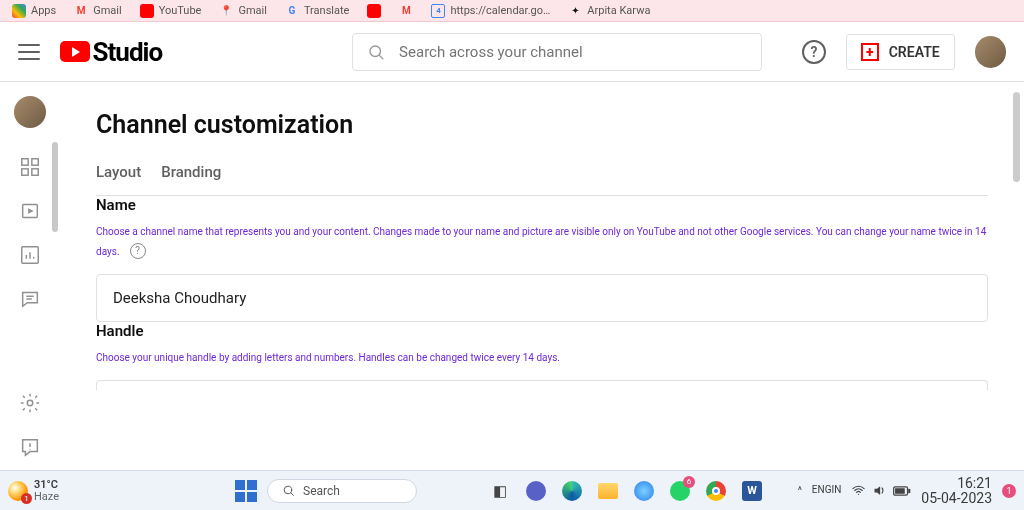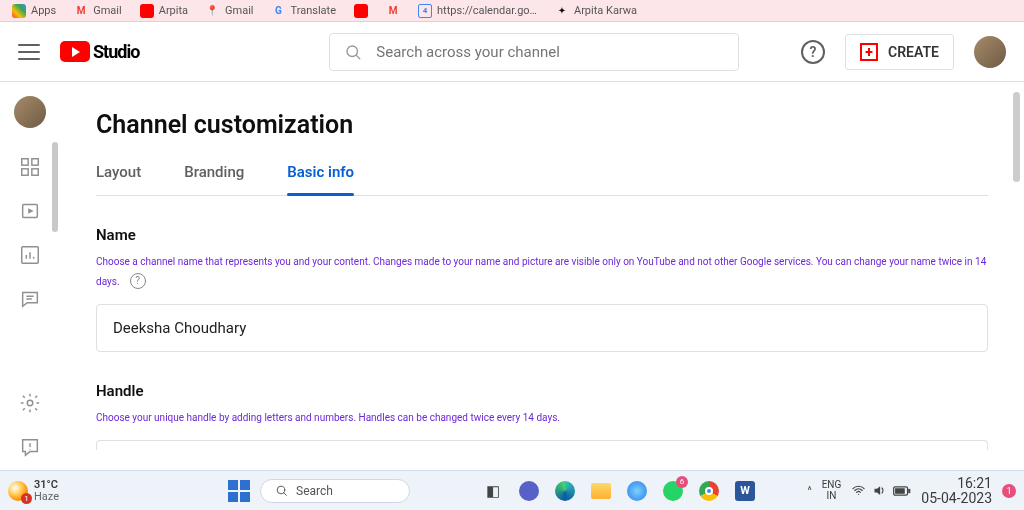--- a/index.html
+++ b/index.html
@@ -97,7 +97,7 @@
     </div>
   <div class="bm">
       <span class="ico" style="background:#ff0000;border-radius:3px"></span>
-      <span>Arpita</span>
+      <span>YouTube</span>
     </div>
   <div class="bm">
       <span class="ico" style="color:#34a853">📍</span>

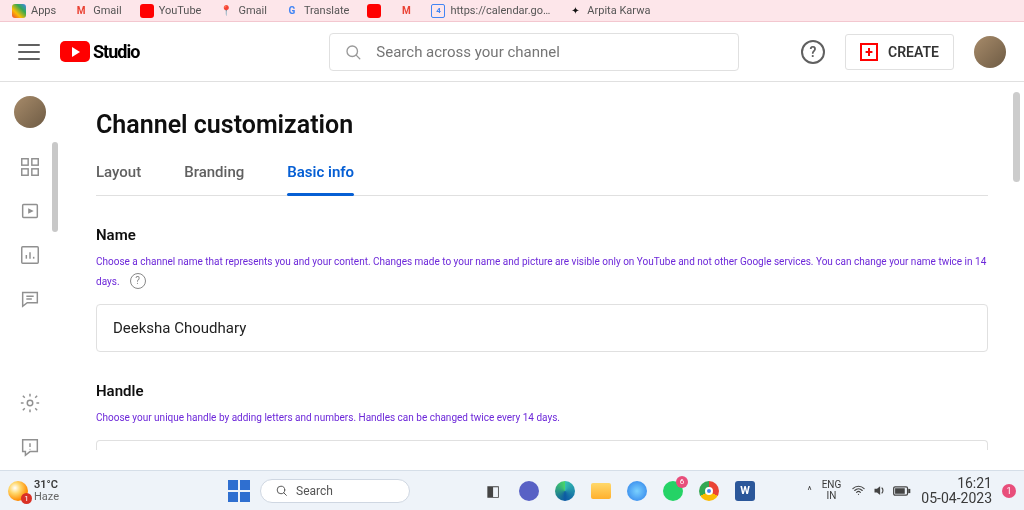--- a/index.html
+++ b/index.html
@@ -28,7 +28,7 @@
   .logo{display:flex;align-items:center;gap:3px;cursor:pointer}
   .logo .yt{width:30px;height:21px;background:var(--brand-red);border-radius:5px;display:flex;align-items:center;justify-content:center}
   .logo .yt::after{content:"";border-left:8px solid #fff;border-top:5px solid transparent;border-bottom:5px solid transparent;margin-left:2px}
-  .logo .word{font-weight:700;font-size:18px;letter-spacing:-1px;color:#000}
+  .logo .word{font-weight:700;font-size:26px;letter-spacing:-1px;color:#000}
   .search{flex:0 0 410px;margin-left:170px;height:38px;border:1px solid var(--border);border-radius:4px;display:flex;align-items:center;padding:0 14px;gap:12px;color:#999}
   .search input{border:none;outline:none;font-size:15px;flex:1;color:#c2410c;background:transparent}
   .spacer{flex:1}

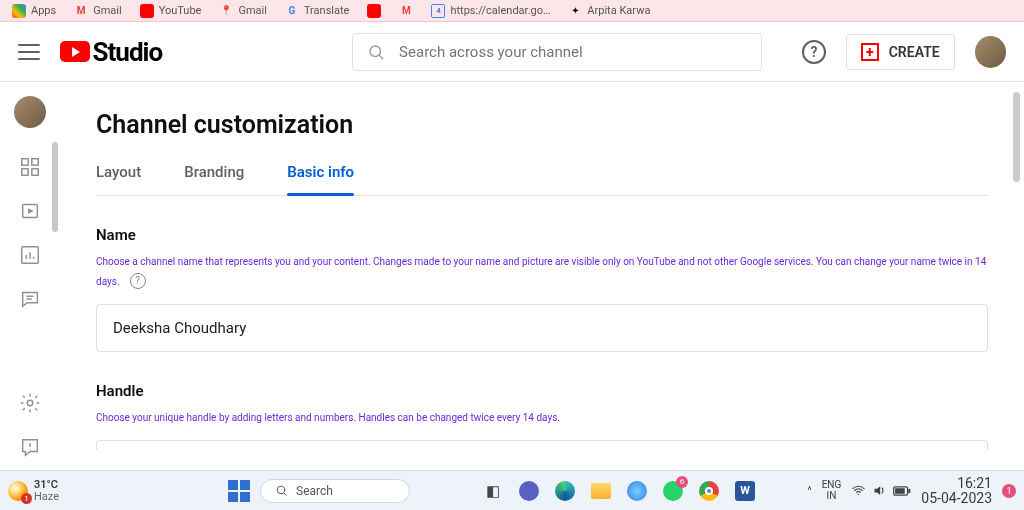--- a/index.html
+++ b/index.html
@@ -48,7 +48,7 @@
   .main{flex:1;overflow:hidden;position:relative;padding:28px 36px 10px 36px}
   .main-scroll{position:absolute;right:4px;top:10px;width:7px;height:90px;background:#ccc;border-radius:4px}
   h1.title{font-size:25px;font-weight:600;margin:0 0 24px 0}
-  .tab-row{display:flex;align-items:flex-start;border-bottom:1px solid var(--border);gap:43px;position:relative}
+  .tab-row{display:flex;align-items:flex-start;border-bottom:1px solid var(--border);gap:20px;position:relative}
   .tab{padding:0 0 14px 0;font-size:15px;color:#606060;cursor:pointer;font-weight:500}
   .tab.active{color:var(--brand-blue);font-weight:600;position:relative}
   .tab.active::after{content:"";position:absolute;left:0;right:0;bottom:-1px;height:3px;background:var(--brand-blue);border-radius:2px}

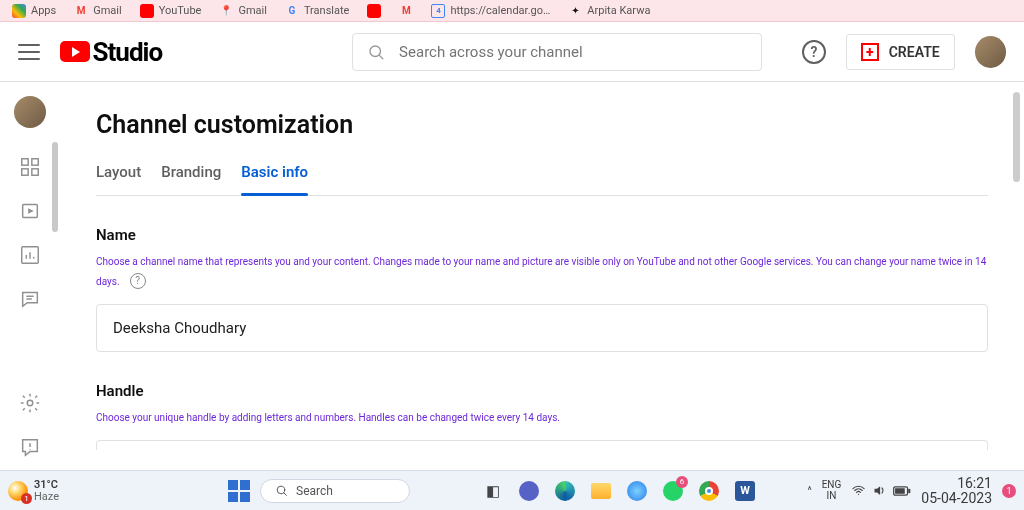--- a/index.html
+++ b/index.html
@@ -205,7 +205,6 @@
     <div class="tab-row">
       <div class="tab">Layout</div>
       <div class="tab">Branding</div>
-      <div class="tab active">Basic info</div>
     </div>
 
     <div class="section">

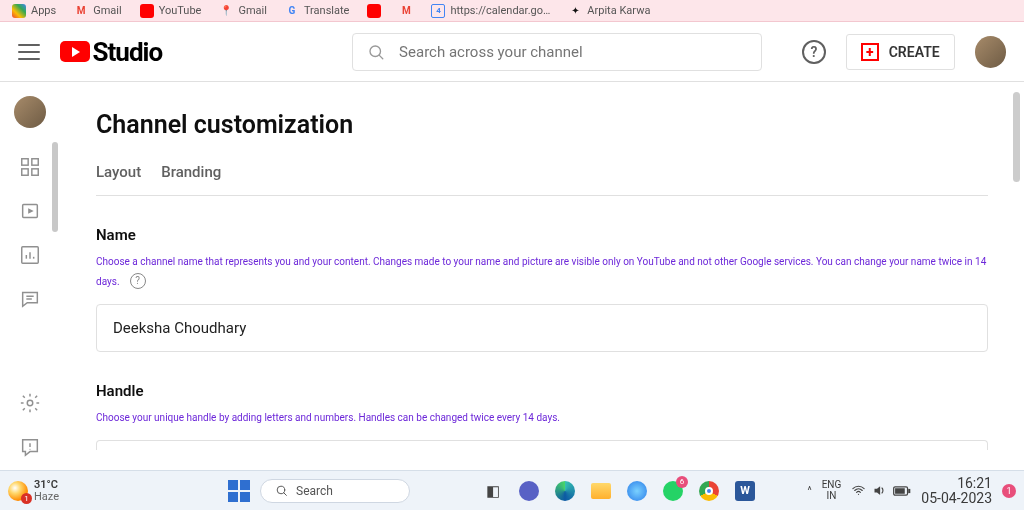--- a/index.html
+++ b/index.html
@@ -57,7 +57,7 @@
   .ghost-btn{color:#606060;cursor:pointer}
   .publish{background:#c9c9c9;color:#fff;padding:9px 18px;border-radius:3px;cursor:default}
 
-  .section{margin-top:30px}
+  .section{}
   .sec-label{font-size:15px;font-weight:600;margin-bottom:6px}
   .sec-desc{font-size:10px;color:#6d28d9;line-height:1.6;display:inline}
   .inline-help{display:inline-flex;width:16px;height:16px;border:1.5px solid #888;border-radius:50%;align-items:center;justify-content:center;font-size:10px;color:#888;margin-left:6px;vertical-align:middle;cursor:pointer}

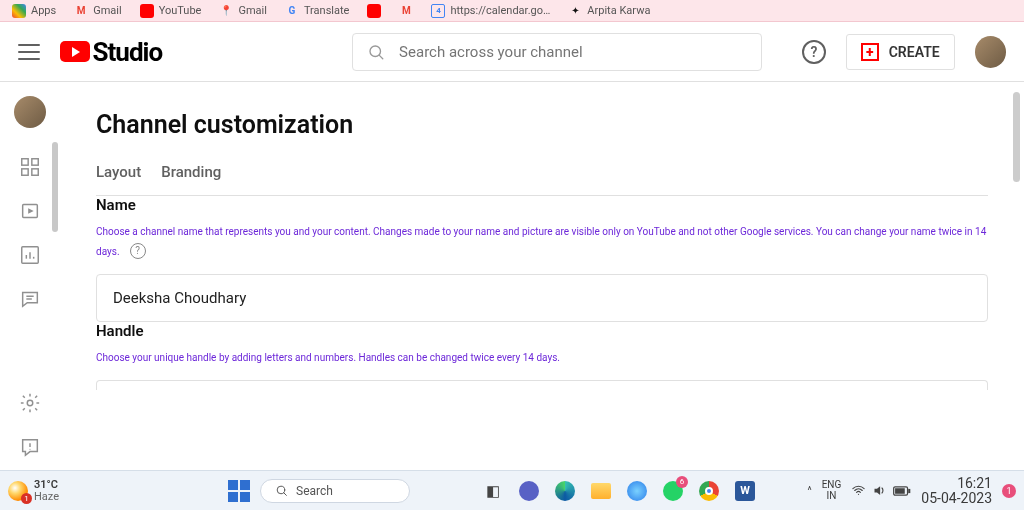--- a/index.html
+++ b/index.html
@@ -64,7 +64,7 @@
   .field{margin-top:14px;border:1px solid var(--border);border-radius:4px;padding:14px 16px;font-size:15px;color:#222}
 
   
-  .taskbar{height:40px;background:var(--taskbar);display:flex;align-items:center;padding:0 8px;gap:19px;font-size:11px;color:#3a3a3a;border-top:1px solid #d5dee8}
+  .taskbar{height:40px;background:var(--taskbar);display:flex;align-items:center;padding:0 8px;gap:26px;font-size:11px;color:#3a3a3a;border-top:1px solid #d5dee8}
   .weather{display:flex;align-items:center;gap:6px;cursor:pointer}
   .weather .sun{width:20px;height:20px;border-radius:50%;background:radial-gradient(circle at 35% 35%,#fff,#ffd76a 30%,#ff8a00 70%);position:relative}
   .weather .sun::after{content:"1";position:absolute;right:-4px;bottom:-3px;background:#d93025;color:#fff;width:11px;height:11px;border-radius:50%;font-size:8px;display:flex;align-items:center;justify-content:center}

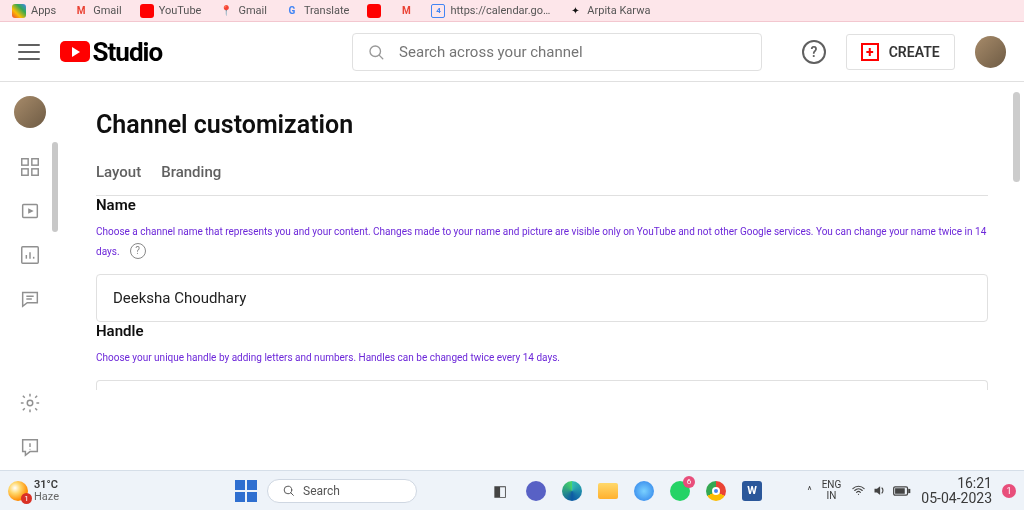--- a/index.html
+++ b/index.html
@@ -76,7 +76,7 @@
   .tsearch svg{width:13px;height:13px;stroke:#555}
   .tray-ico{width:26px;height:26px;border-radius:6px;display:flex;align-items:center;justify-content:center;cursor:pointer;font-size:15px}
   .tright{display:flex;align-items:center;gap:10px}
-  .lang{display:flex;flex-direction:column;align-items:center;line-height:1.05;font-size:10px;cursor:pointer}
+  .lang{display:flex;flex-direction:row;align-items:flex-start;line-height:1.05;font-size:10px;cursor:pointer}
   .sys{display:flex;gap:6px;align-items:center;cursor:pointer}
   .clock{display:flex;flex-direction:column;align-items:flex-end;line-height:1.05;font-size:14px;cursor:pointer}
   .notif-dot{width:14px;height:14px;border-radius:50%;background:#e84e7b;color:#fff;font-size:9px;display:flex;align-items:center;justify-content:center;cursor:pointer}

